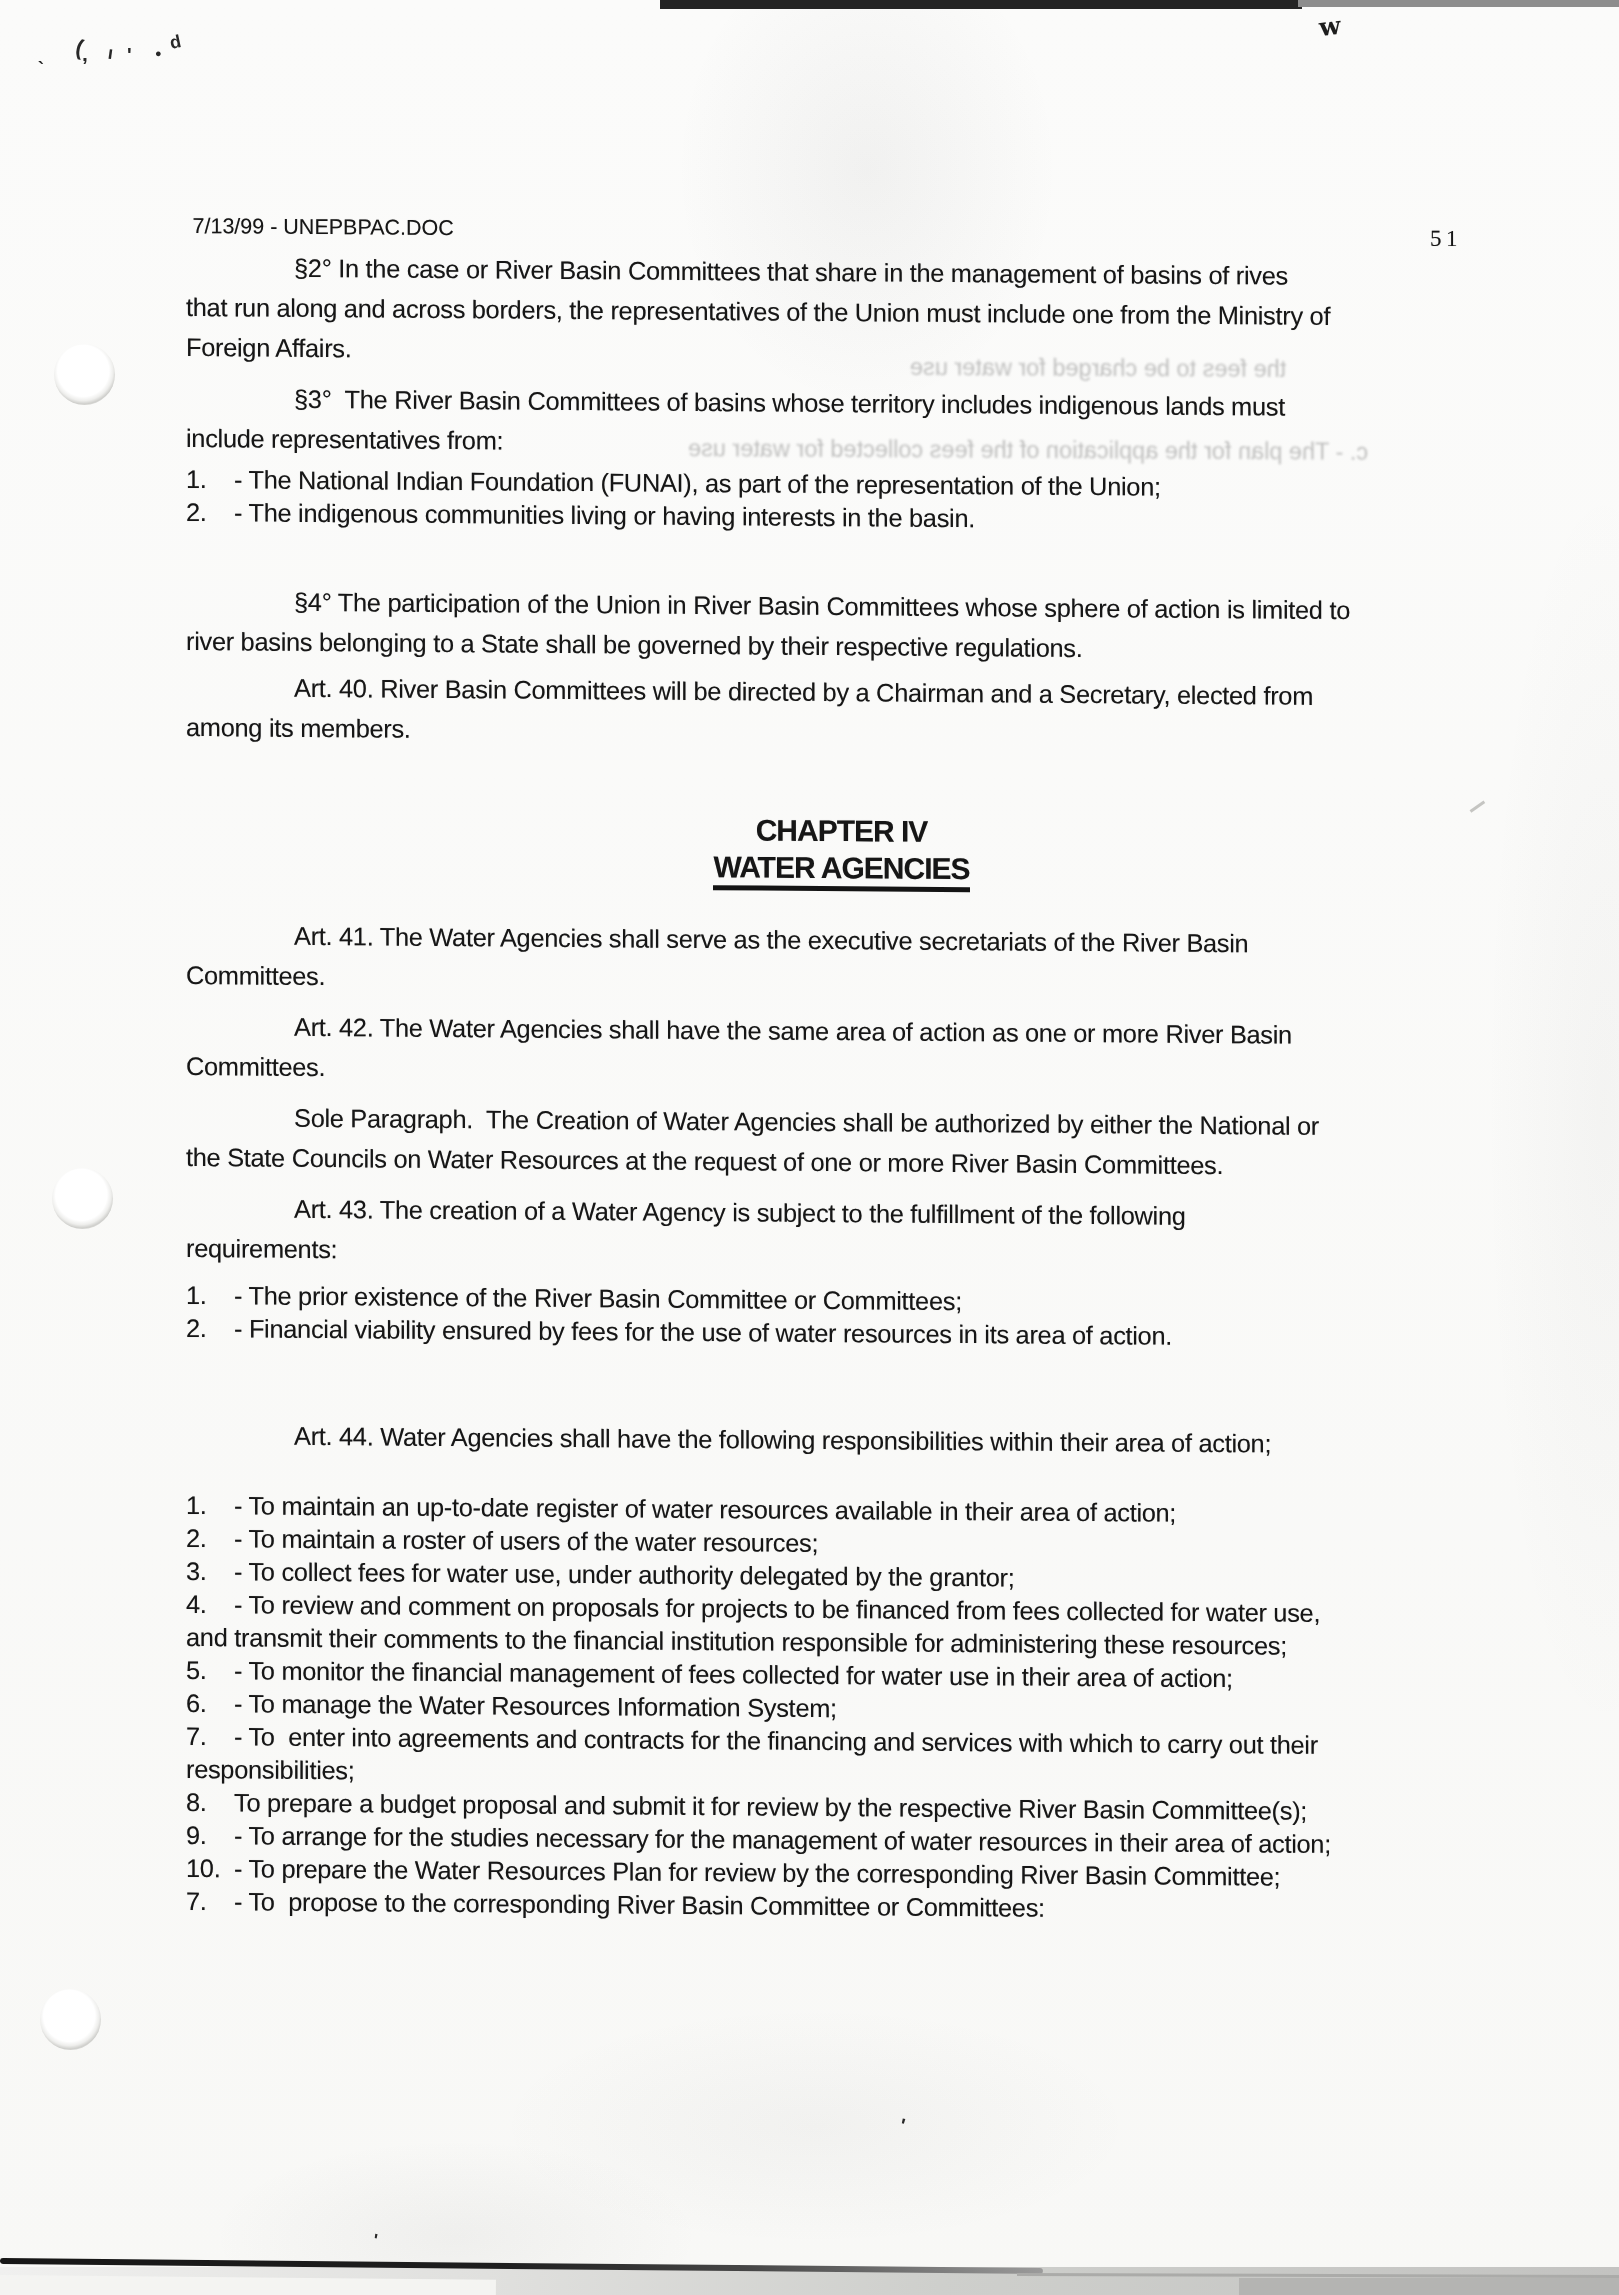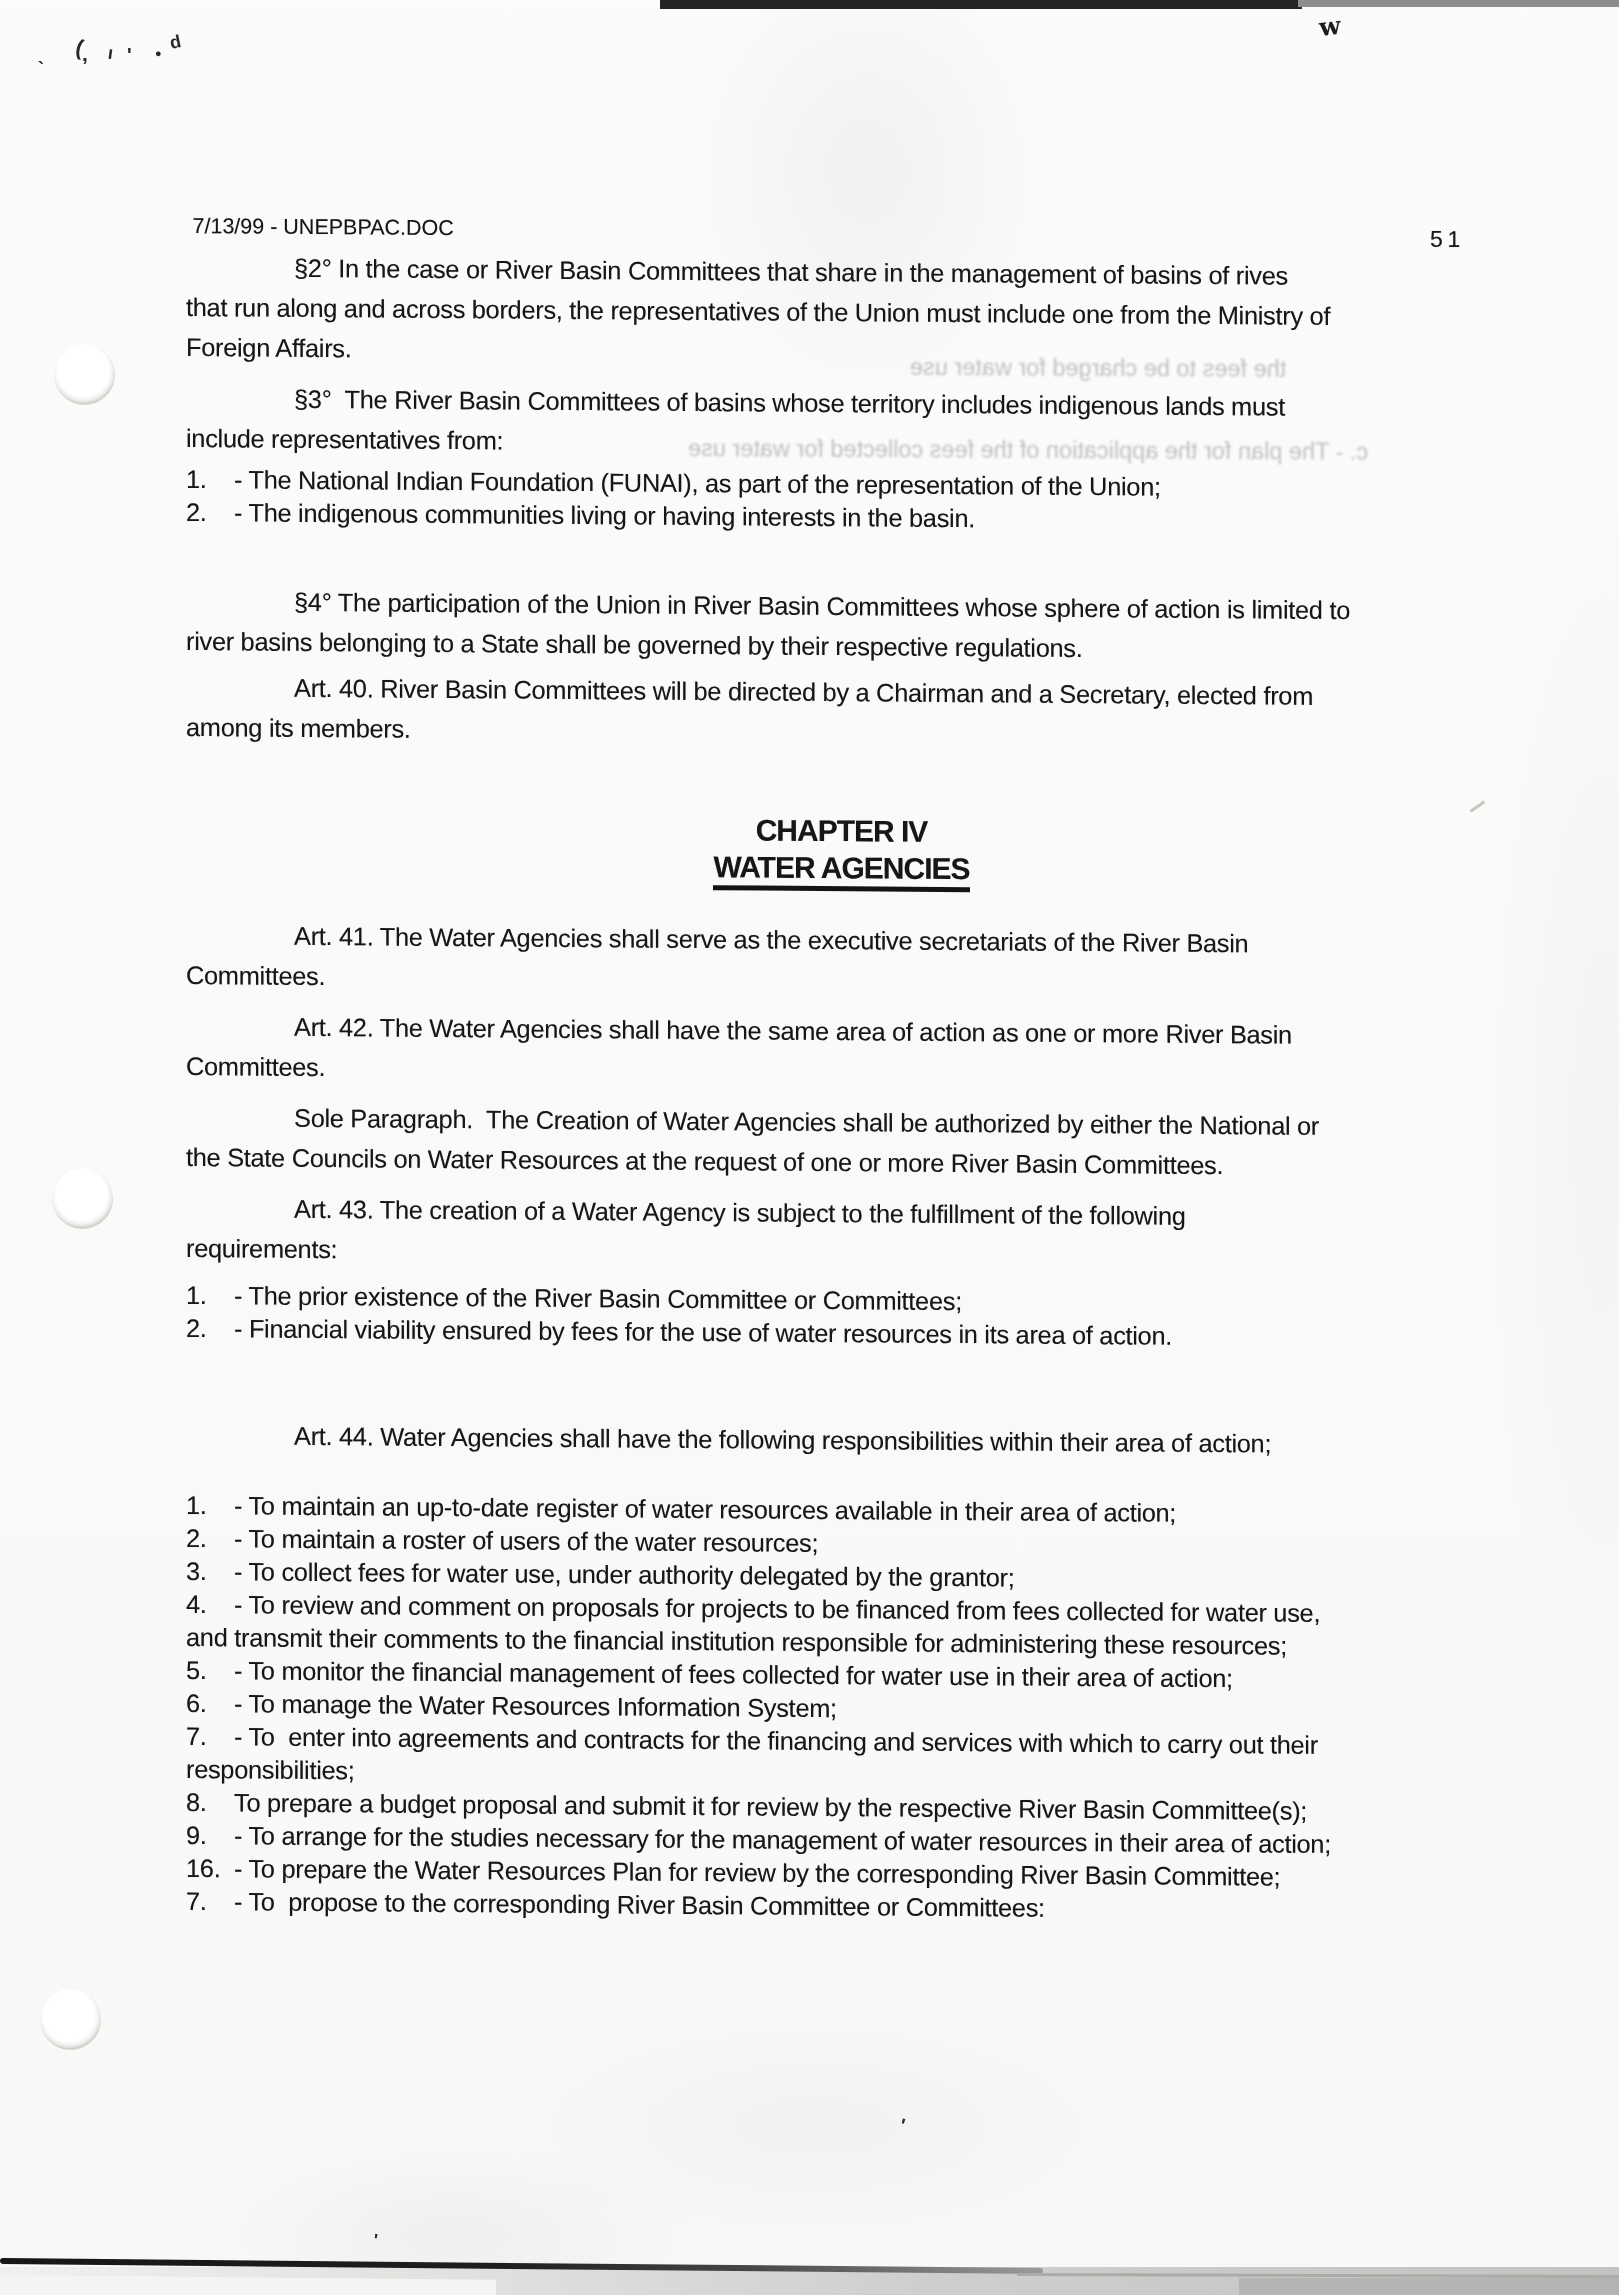--- a/index.html
+++ b/index.html
@@ -23,7 +23,7 @@
   }
   .header-row{position:relative;height:31px;font-size:21.5px;letter-spacing:0;}
   .filename{position:absolute;left:6.5px;top:0;line-height:31px;white-space:pre;}
-  .pagenum{position:absolute;left:1244px;top:5.2px;font-family:Liberation Sans, sans-serif;
+  .pagenum{position:absolute;left:1244px;top:5.2px;font-family:Liberation Serif, serif;
     font-size:23px;letter-spacing:4.6px;}
   .block{position:relative;}
   .line{white-space:pre;font-size:25.4px;letter-spacing:-0.3px;line-height:40px;height:40px;}

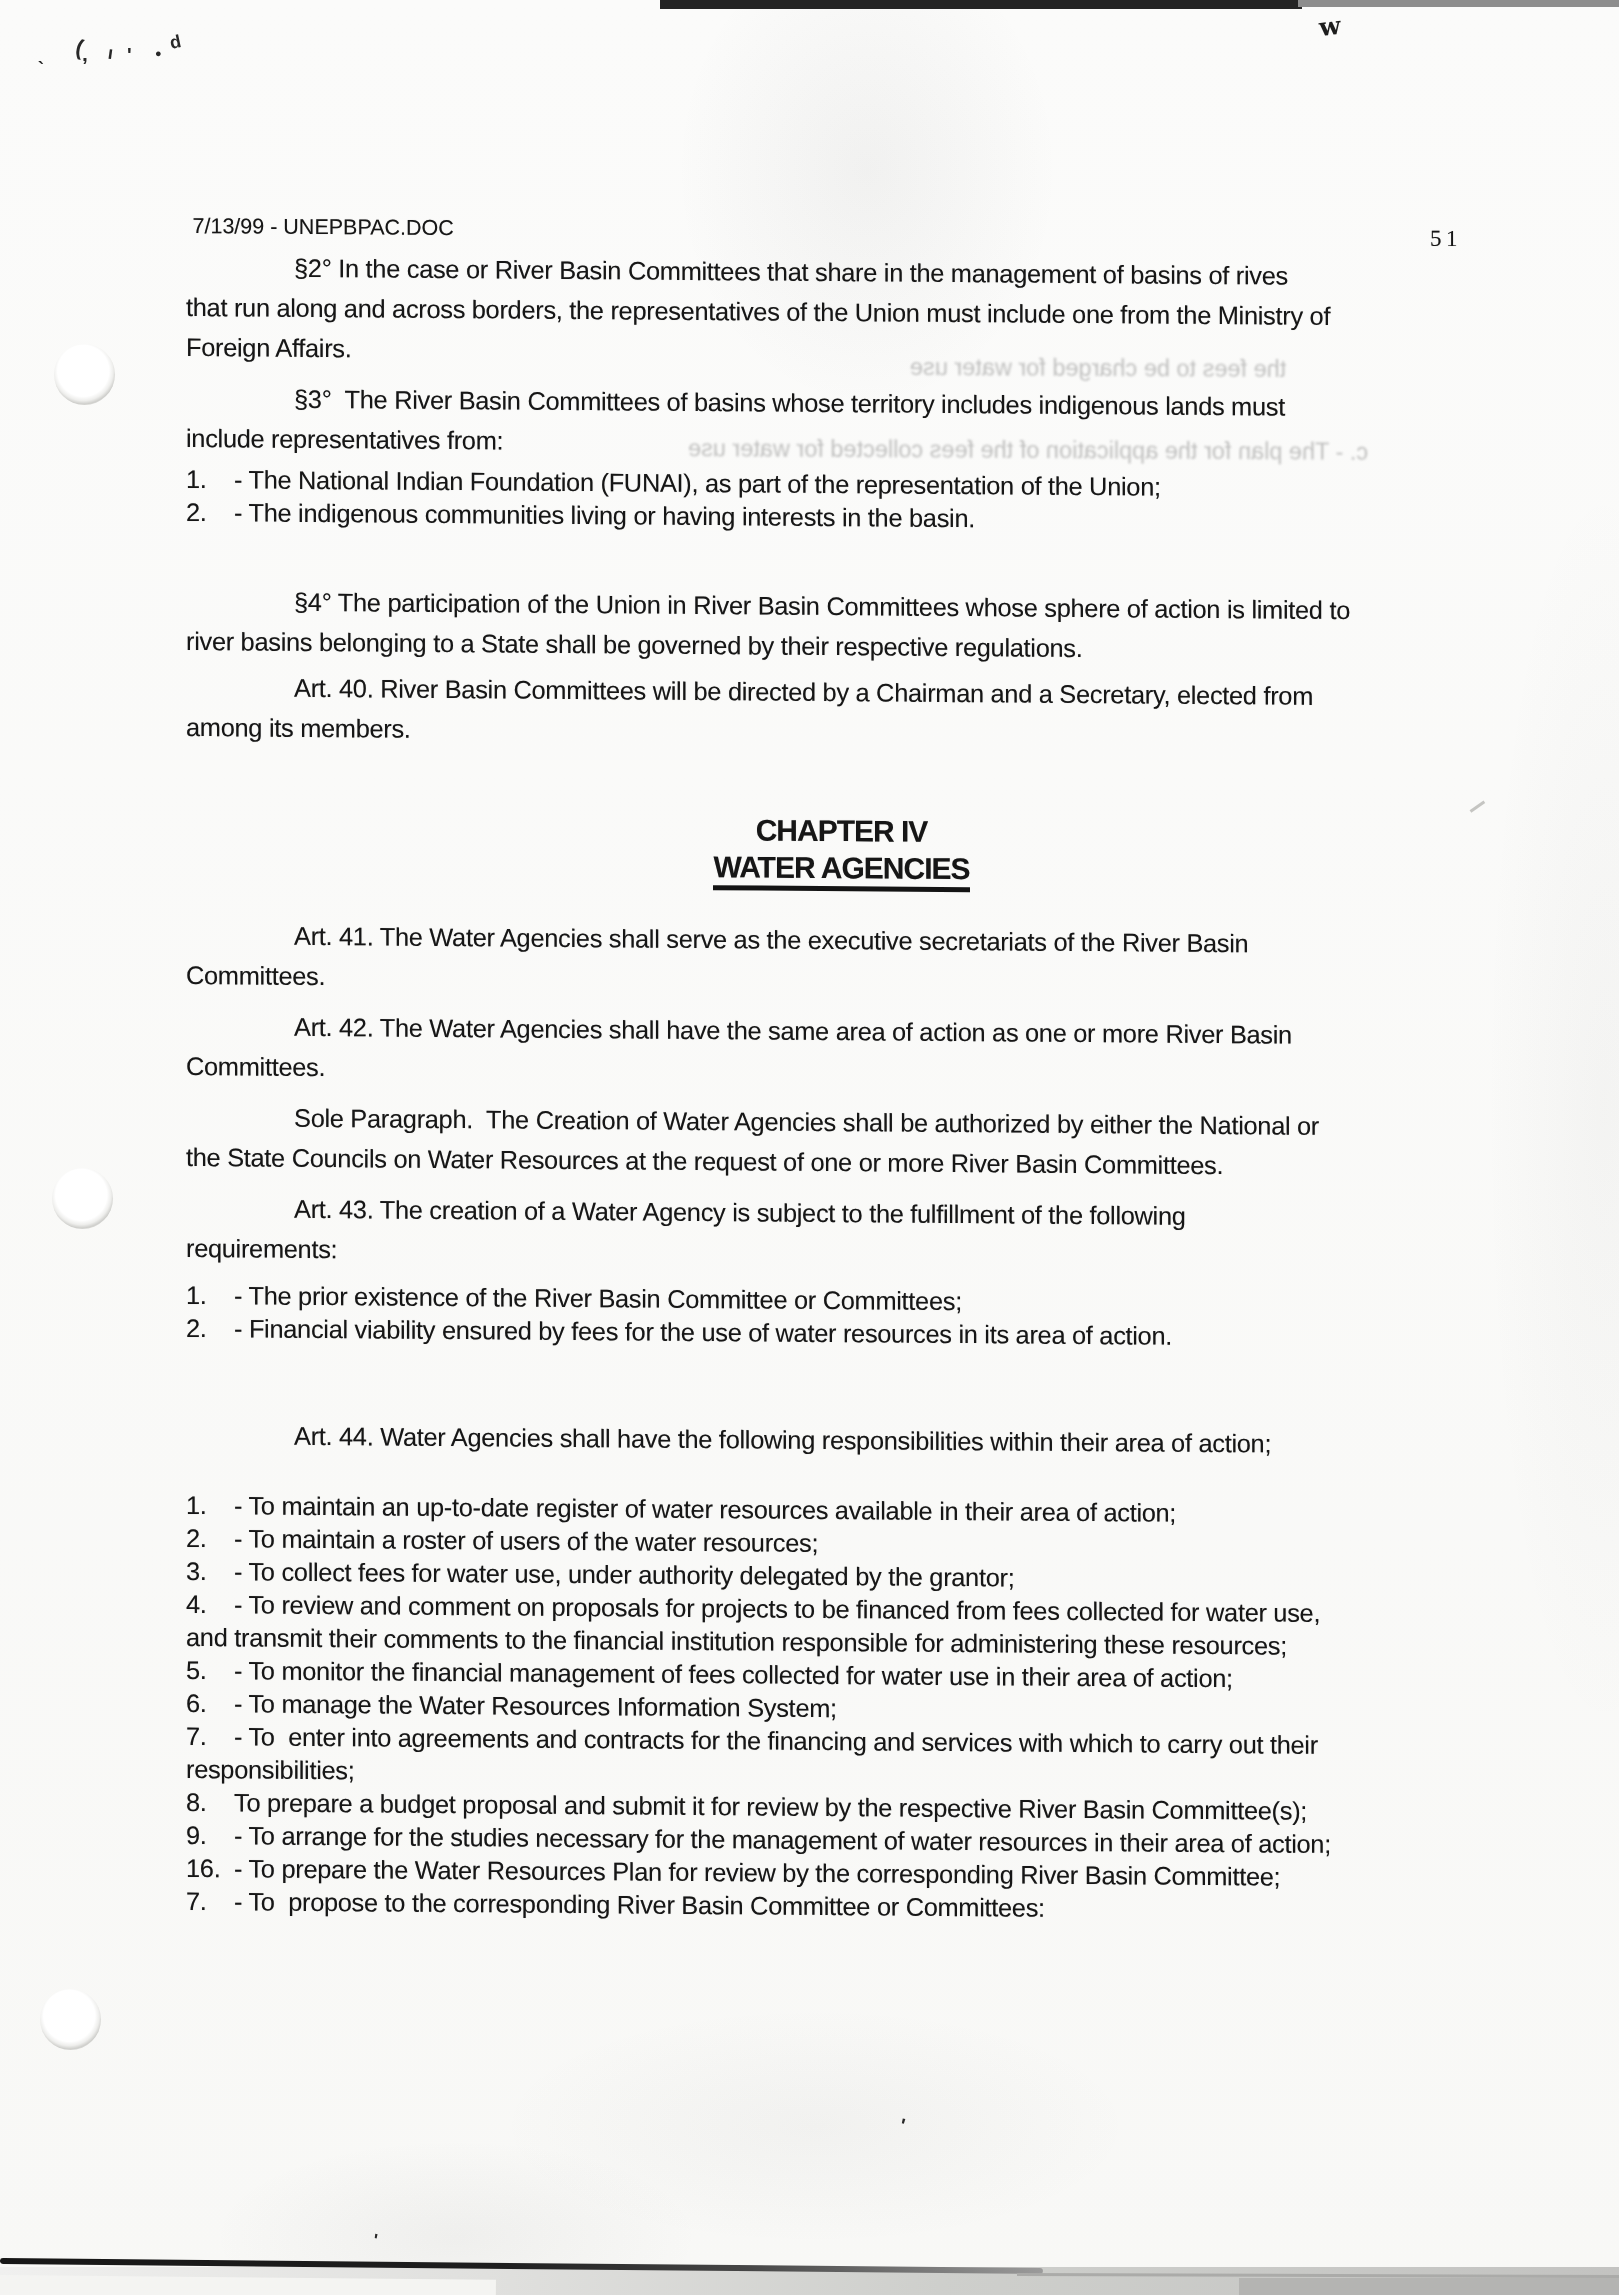--- a/index.html
+++ b/index.html
@@ -162,7 +162,7 @@
           <div class="line">responsibilities;</div>
           <div class="line"><span class="num">8.</span><span>To prepare a budget proposal and submit it for review by the respective River Basin Committee(s);</span></div>
           <div class="line"><span class="num">9.</span><span>- To arrange for the studies necessary for the management of water resources in their area of action;</span></div>
-          <div class="line"><span class="num">16.</span><span>- To prepare the Water Resources Plan for review by the corresponding River Basin Committee;</span></div>
+          <div class="line"><span class="num">10.</span><span>- To prepare the Water Resources Plan for review by the corresponding River Basin Committee;</span></div>
           <div class="line"><span class="num">7.</span><span>- To  propose to the corresponding River Basin Committee or Committees:</span></div>
         </div>
       </div>

